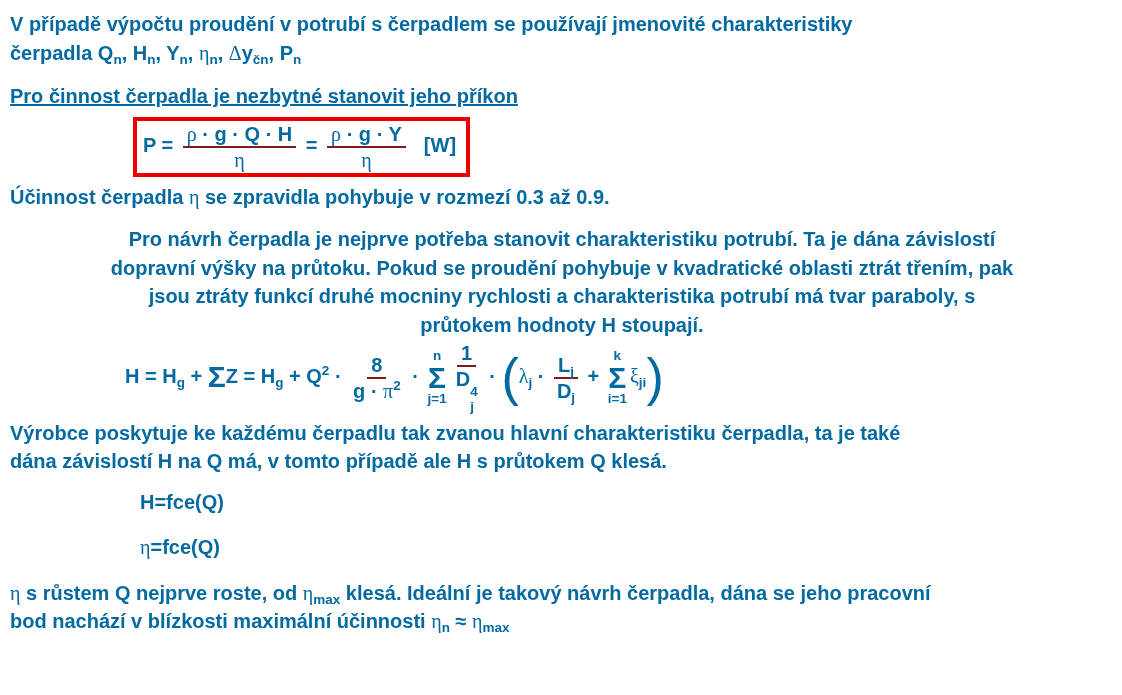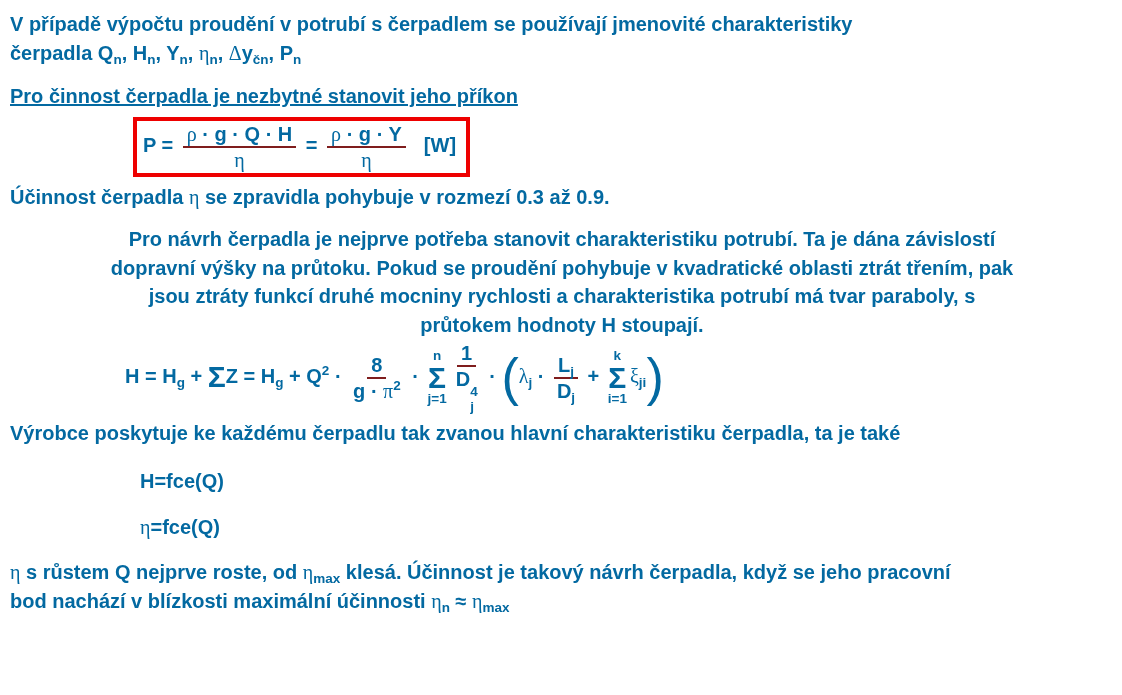--- a/index.html
+++ b/index.html
@@ -97,6 +97,7 @@
 
   <div style="margin-top:4px;">
     <p class="line">Výrobce poskytuje ke každému čerpadlu tak zvanou hlavní charakteristiku čerpadla, ta je také</p>
+    <p class="line">dána závislostí H na Q má, v tomto případě ale H s průtokem Q klesá.</p>
   </div>
 
   <p class="line indent" style="margin-top:20px;">H=fce(Q)</p>

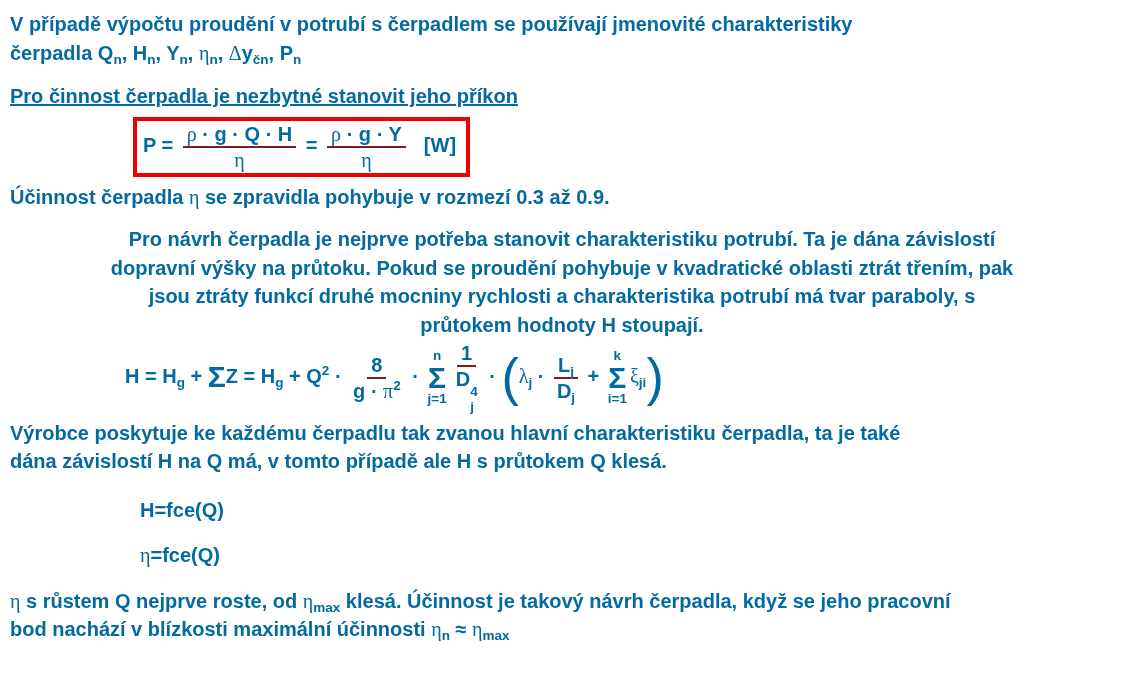--- a/index.html
+++ b/index.html
@@ -100,7 +100,7 @@
     <p class="line">dána závislostí H na Q má, v tomto případě ale H s průtokem Q klesá.</p>
   </div>
 
-  <p class="line indent" style="margin-top:20px;">H=fce(Q)</p>
+  <p class="line indent" style="margin-top:12px;">H=fce(Q)</p>
 
 
   <p class="line indent mt-lg"><span class="g">η</span><span>=fce(Q)</span></p>

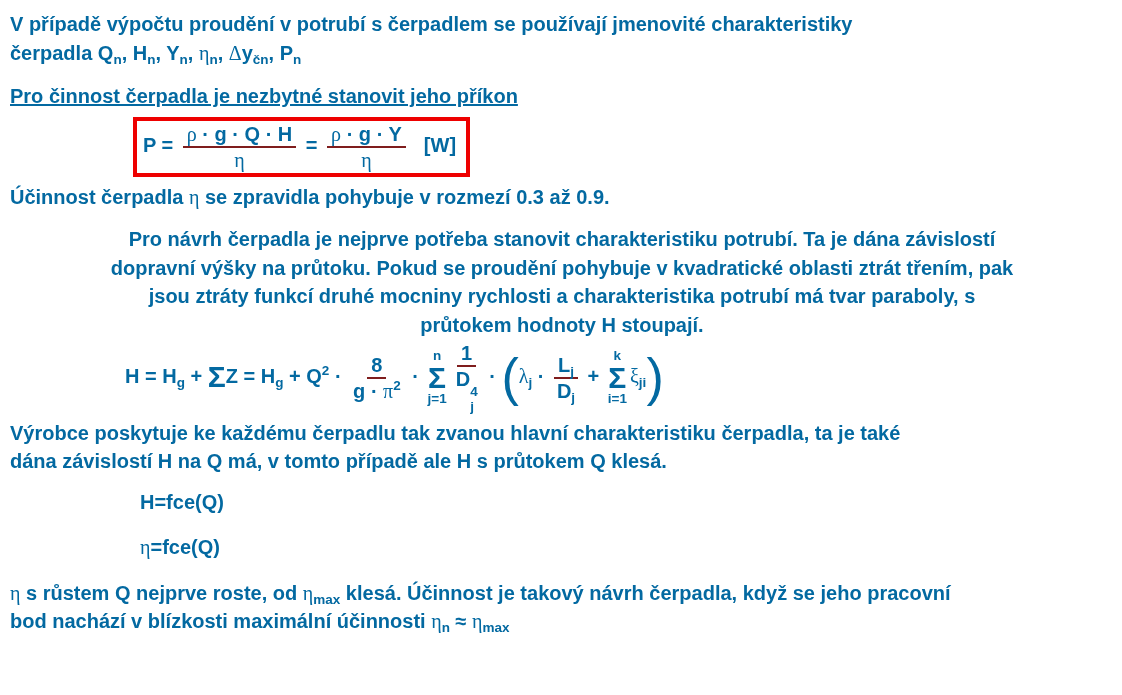--- a/index.html
+++ b/index.html
@@ -106,7 +106,7 @@
   <p class="line indent mt-lg"><span class="g">η</span><span>=fce(Q)</span></p>
 
   <div class="mt-lg">
-    <p class="line"><span class="g">η</span><span> s růstem Q nejprve roste, od </span><span class="g">η</span><span class="sub">max</span><span> klesá. Účinnost je takový návrh čerpadla, když se jeho pracovní</span></p>
+    <p class="line"><span class="g">η</span><span> s růstem Q nejprve roste, od </span><span class="g">η</span><span class="sub">max</span><span> klesá. Ideální je takový návrh čerpadla, dána se jeho pracovní</span></p>
     <p class="line"><span>bod nachází v blízkosti maximální účinnosti </span><span class="g">η</span><span class="sub">n</span><span> ≈ </span><span class="g">η</span><span class="sub">max</span></p>
   </div>
 

